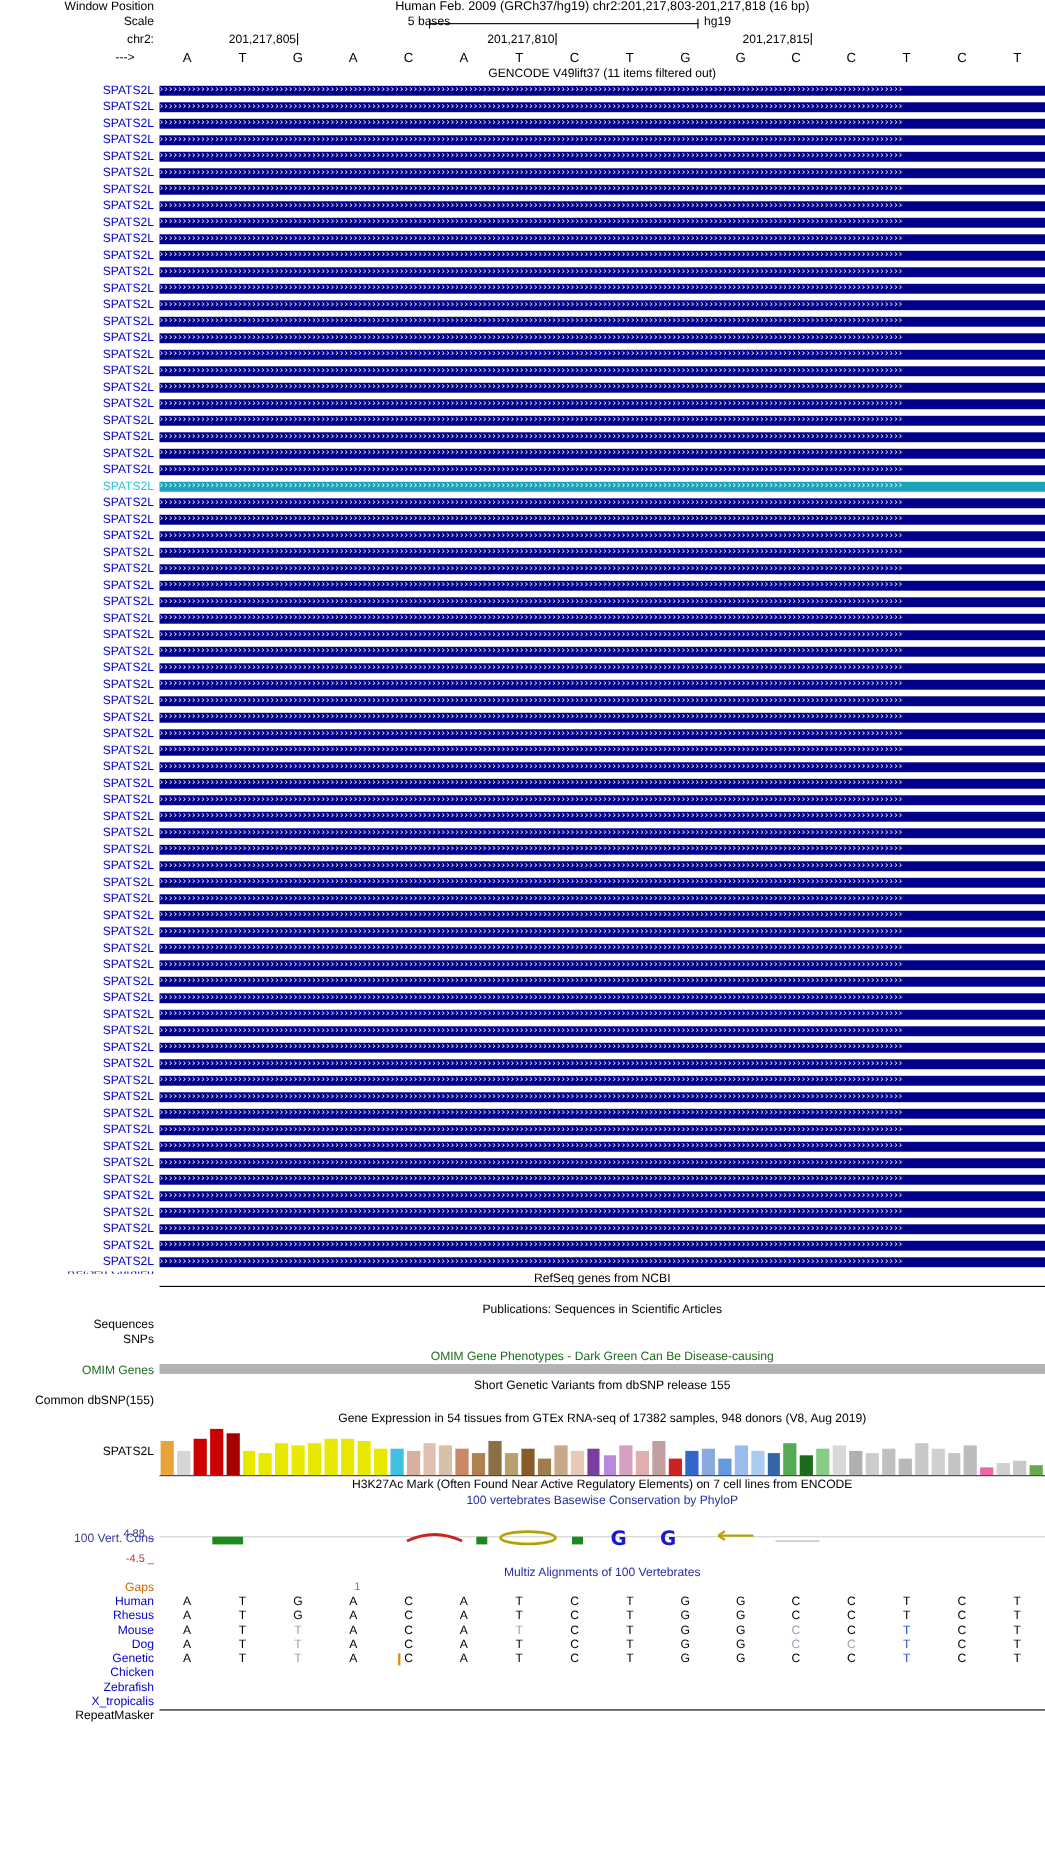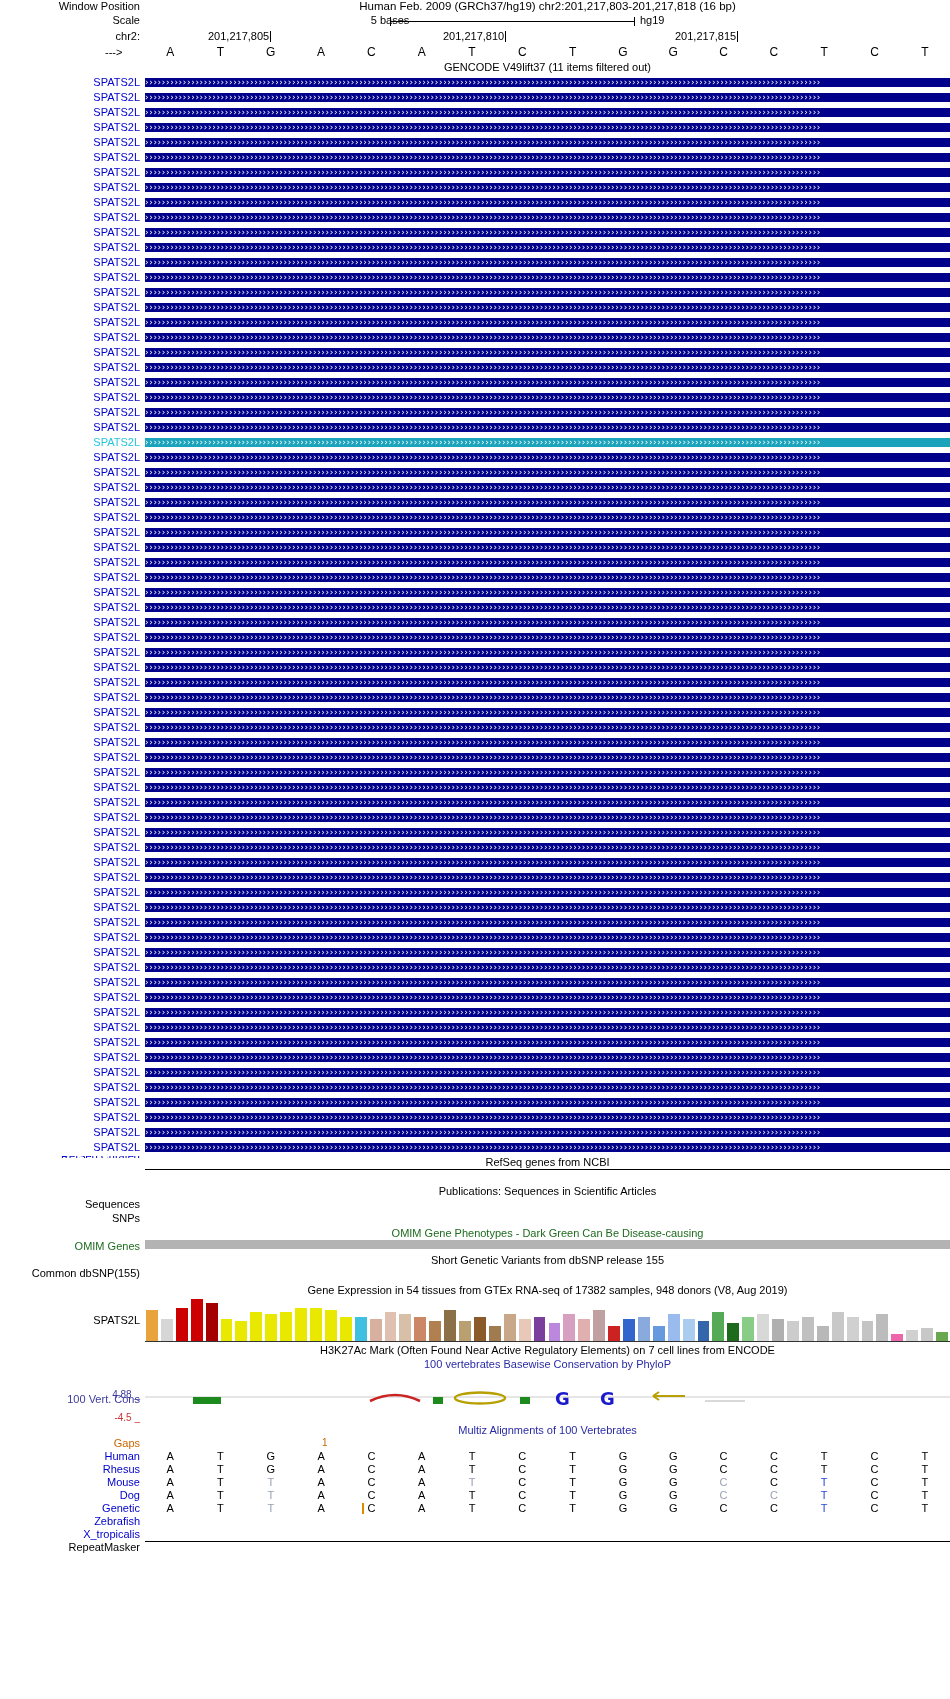--- a/index.html
+++ b/index.html
@@ -824,6 +824,10 @@
         </div>
       </div>
       <div class="alnrow">
+        <div class="lbl lblblue">Chicken</div>
+        <div class="trk"></div>
+      </div>
+      <div class="alnrow">
         <div class="lbl lblblue">Zebrafish</div>
         <div class="trk"></div>
       </div>

